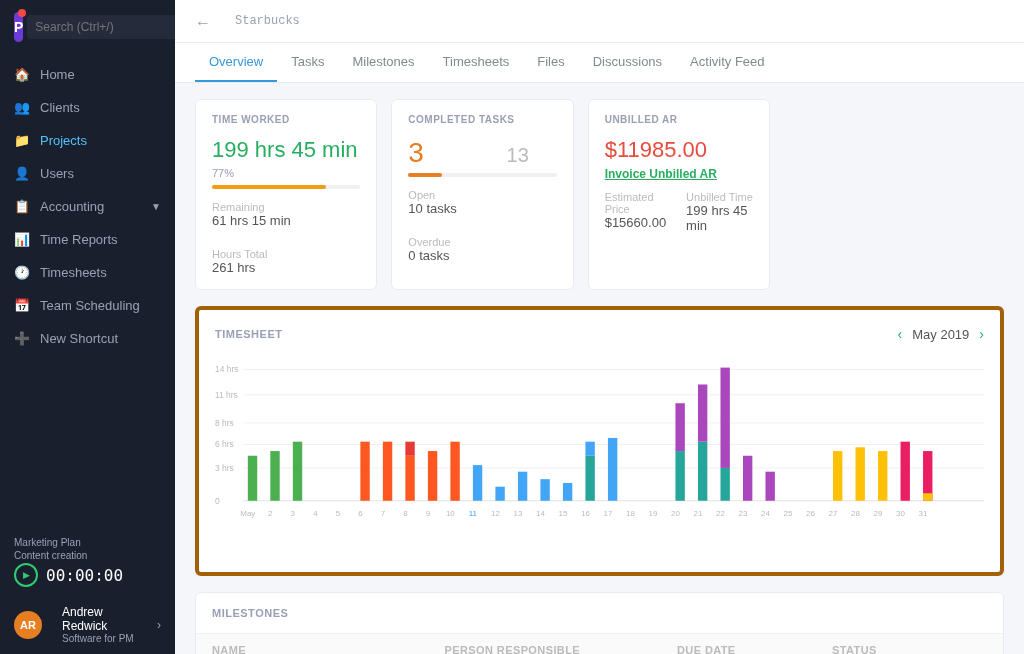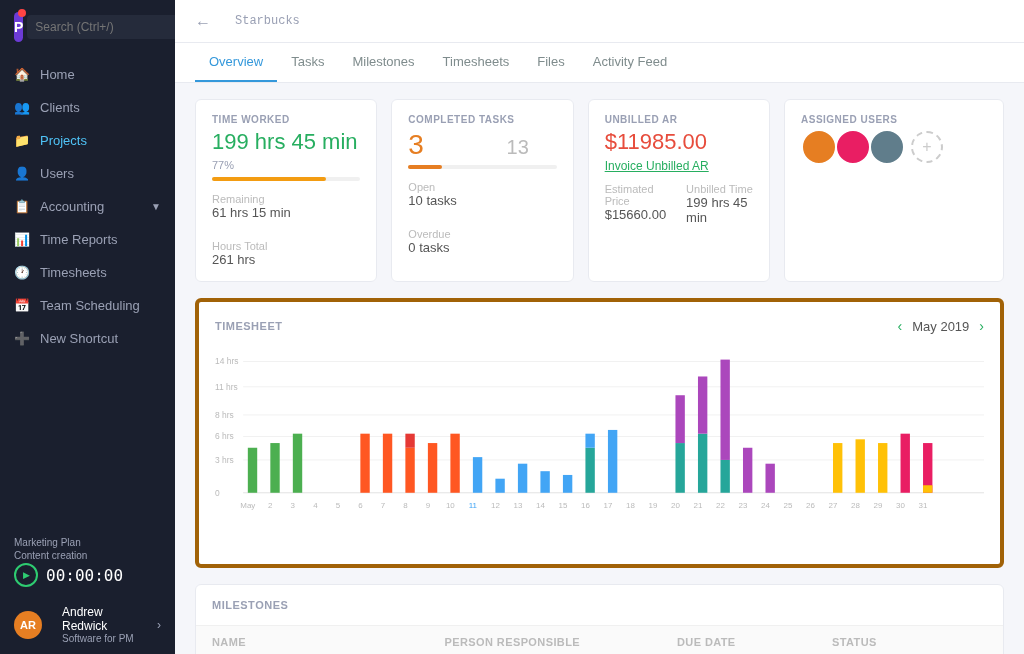--- a/index.html
+++ b/index.html
@@ -183,6 +183,7 @@
     <div class="tab">Milestones</div>
     <div class="tab">Timesheets</div>
     <div class="tab">Files</div>
+    <div class="tab">Discussions</div>
     <div class="tab">Activity Feed</div>
   </div>
 

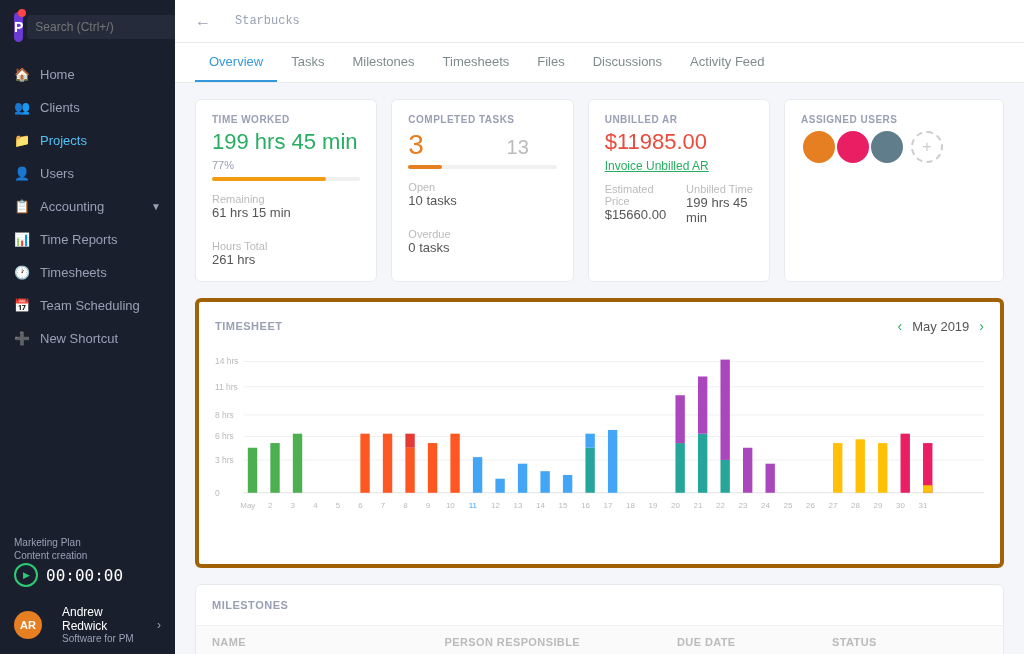--- a/index.html
+++ b/index.html
@@ -52,7 +52,7 @@
     
     .stats-row { display: grid; grid-template-columns: 1fr 1fr 1fr 220px; gap: 14px; margin-bottom: 16px; }
     .stat-card { background: white; border-radius: 6px; padding: 14px 16px; border: 1px solid #e8eaf0; }
-    .stat-label { font-size: 10px; font-weight: 600; color: #9aa0b4; letter-spacing: 0.5px; text-transform: uppercase; margin-bottom: 4px; }
+    .stat-label { font-size: 10px; font-weight: 600; color: #9aa0b4; letter-spacing: 0.5px; text-transform: uppercase; margin-bottom: 12px; }
     .stat-value-large { font-size: 22px; font-weight: 300; color: #27ae60; margin-bottom: 4px; }
     .stat-value-large.red { color: #e74c3c; }
     .stat-pct { font-size: 11px; color: #9aa0b4; margin-bottom: 6px; }

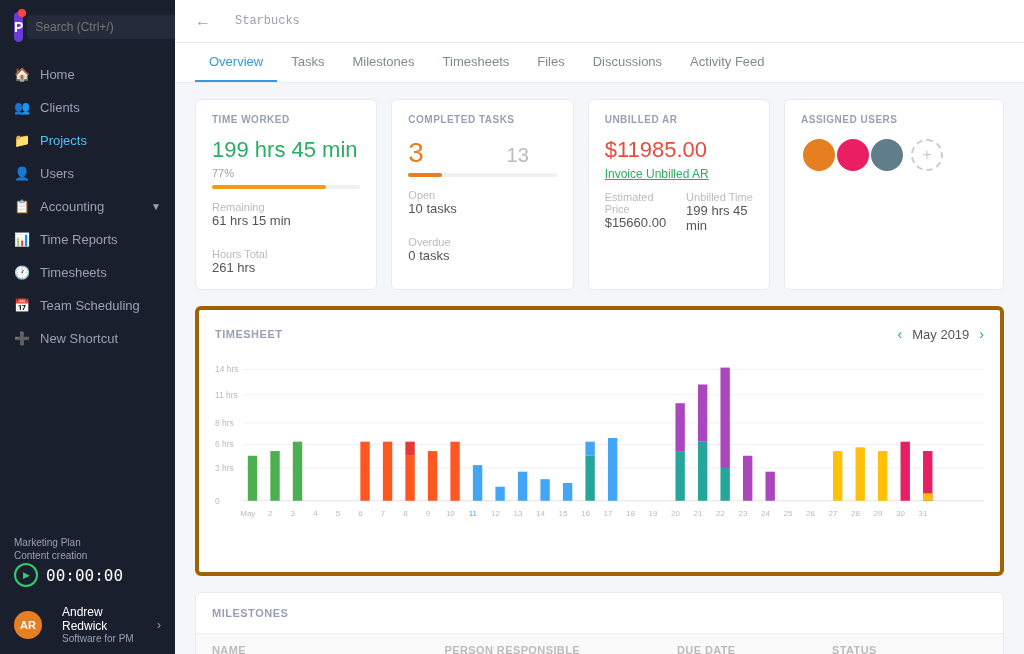--- a/index.html
+++ b/index.html
@@ -248,15 +248,6 @@
         </div>
       </div>
 
-      <div class="stat-card">
-        <div class="stat-label">ASSIGNED USERS</div>
-        <div class="assigned-users">
-          <div class="user-avatar-sm" style="background:#e67e22;"></div>
-          <div class="user-avatar-sm" style="background:#e91e63; margin-left:-8px;"></div>
-          <div class="user-avatar-sm" style="background:#607d8b; margin-left:-8px;"></div>
-          <div class="avatar-add">+</div>
-        </div>
-      </div>
     </div>
 
     <div class="chart-section">

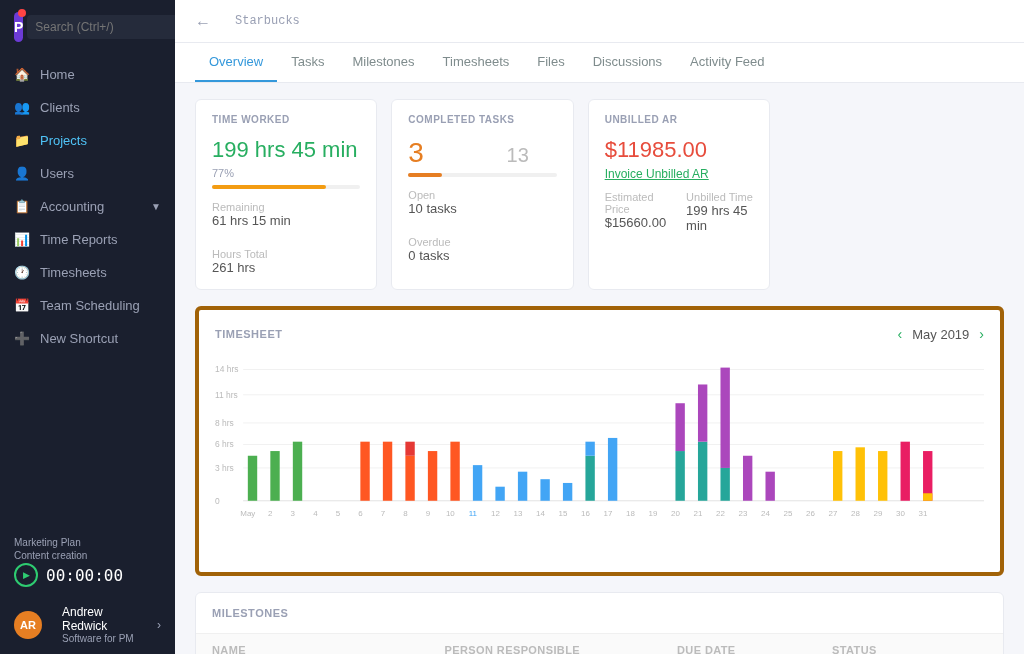--- a/index.html
+++ b/index.html
@@ -67,7 +67,7 @@
     .completed-total { font-size: 20px; color: #bbb; }
     .completed-bar { height: 4px; background: #f0f0f0; border-radius: 2px; margin-bottom: 12px; }
     .completed-fill { height: 100%; background: #e67e22; border-radius: 2px; width: 23%; }
-    .unbilled-link { color: #27ae60; font-size: 12px; text-decoration: underline; cursor: pointer; }
+    .unbilled-link { color: #27ae60; font-size: 12px; text-decoration: underline; cursor: pointer; font-weight: bold; }
     .unbilled-sub { display: flex; gap: 20px; margin-top: 10px; }
     .assigned-users { display: flex; gap: 6px; align-items: center; flex-wrap: wrap; }
     .user-avatar-sm { width: 36px; height: 36px; border-radius: 50%; border: 2px solid white; overflow: hidden; display: flex; align-items: center; justify-content: center; font-size: 12px; font-weight: bold; color: white; }

